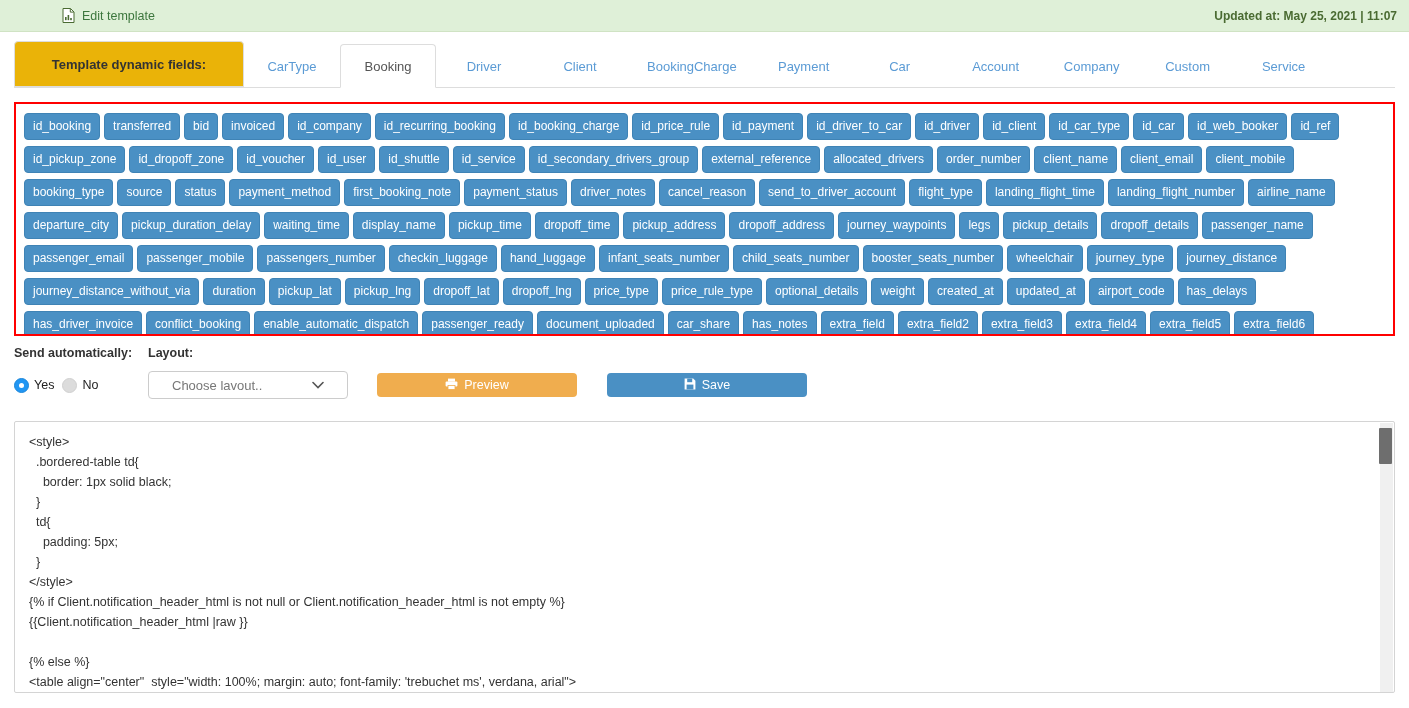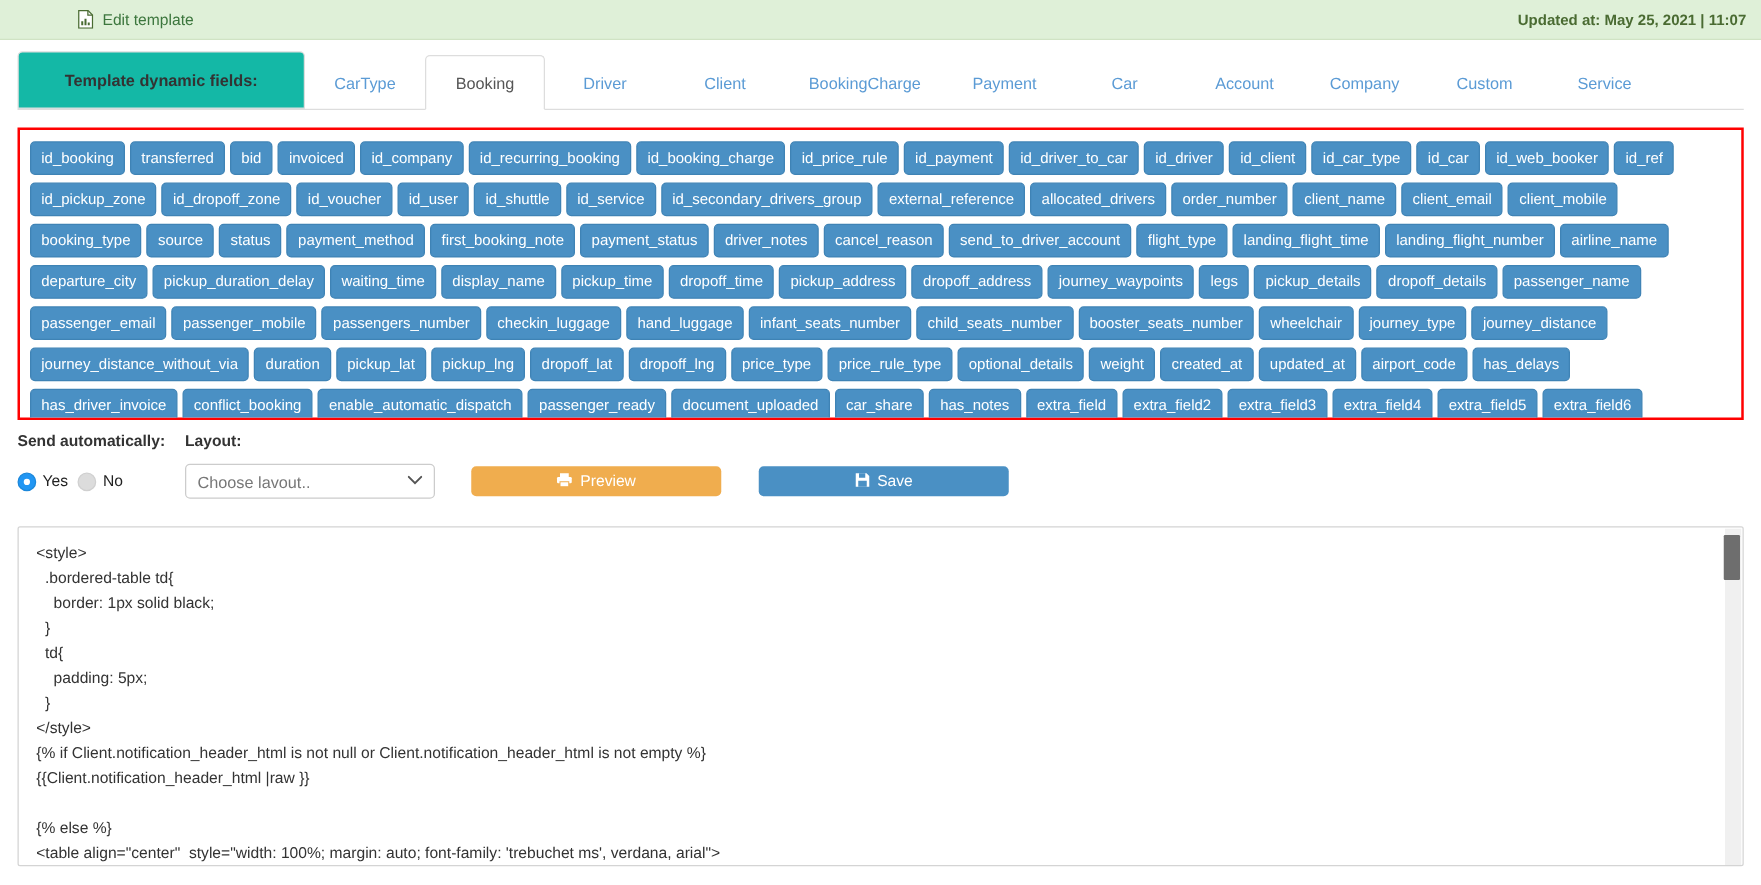--- a/index.html
+++ b/index.html
@@ -46,7 +46,7 @@
     height: 46px;
   }
   .tab-heading {
-    background: #14b8a6;
+    background: #eab308;
     border: 1px solid #ddd;
     border-bottom: 1px solid #ddd;
     border-radius: 4px 4px 0 0;

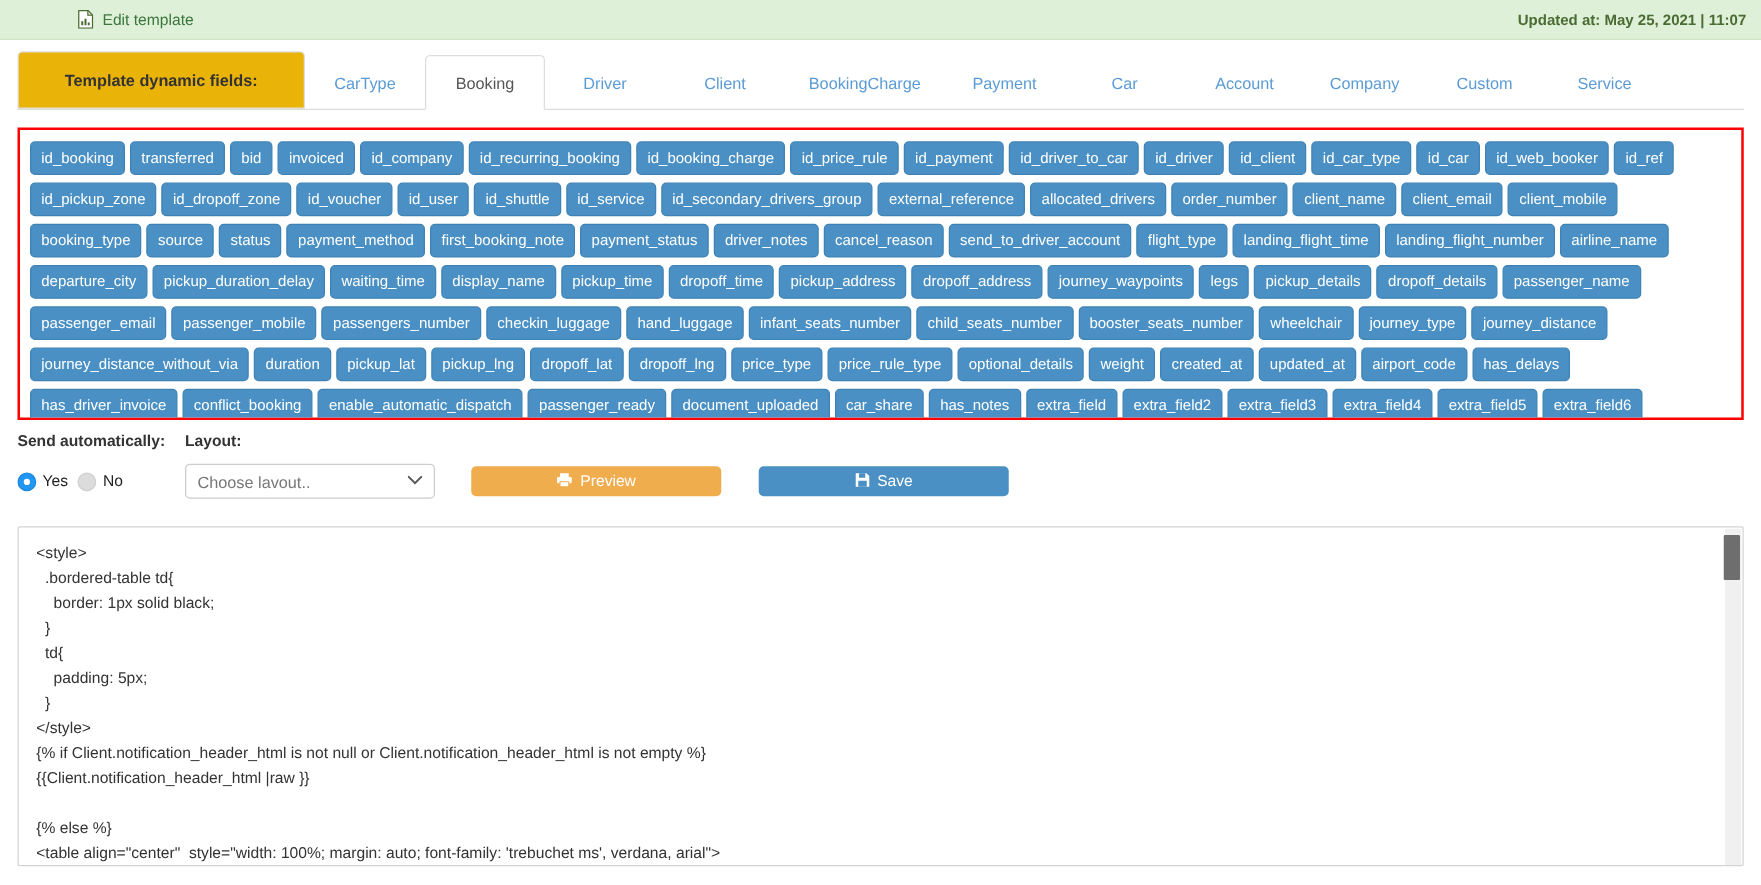--- a/index.html
+++ b/index.html
@@ -168,7 +168,7 @@
     display: flex;
     align-items: center;
     justify-content: space-between;
-    padding: 0 9px;
+    padding: 0 23px;
     font-size: 13px;
     color: #777;
     cursor: pointer;

